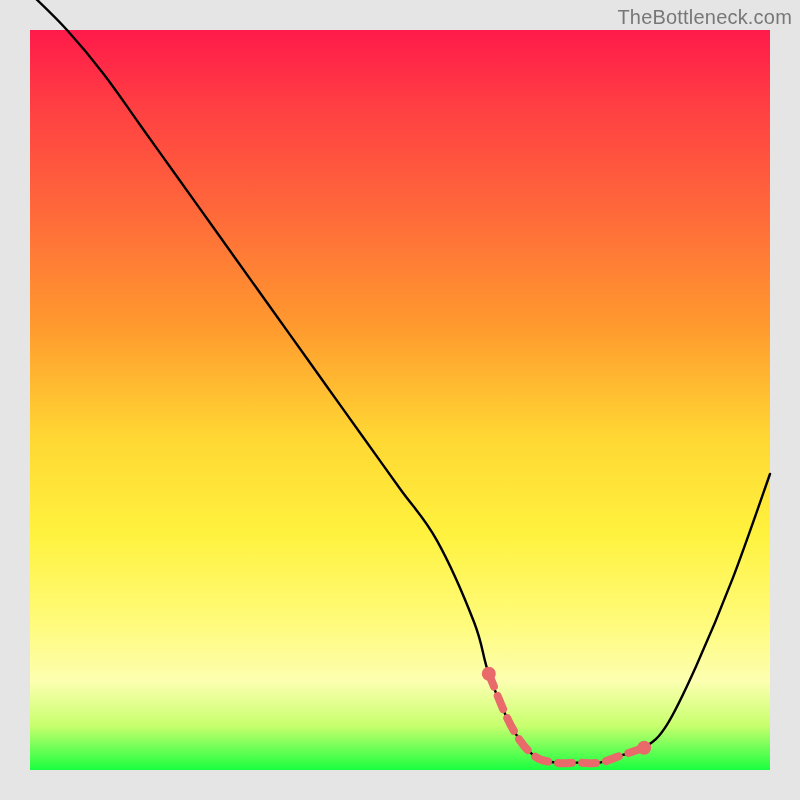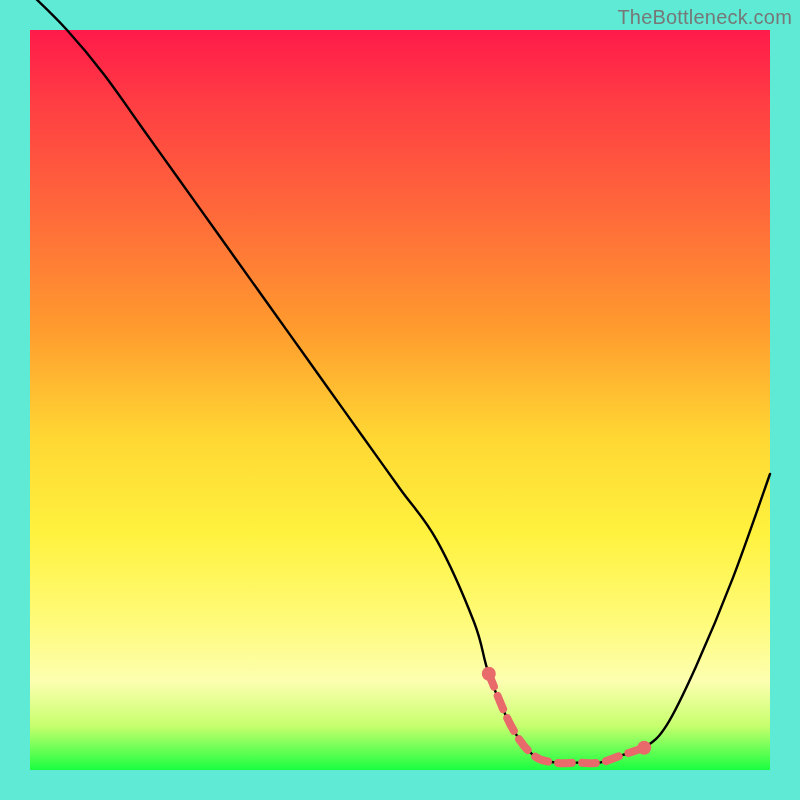--- a/index.html
+++ b/index.html
@@ -15,7 +15,7 @@
     position: relative;
     width: 800px;
     height: 800px;
-    background: #5eead4;
+    background: #e5e5e5;
   }
   .plot-area {
     position: absolute;

